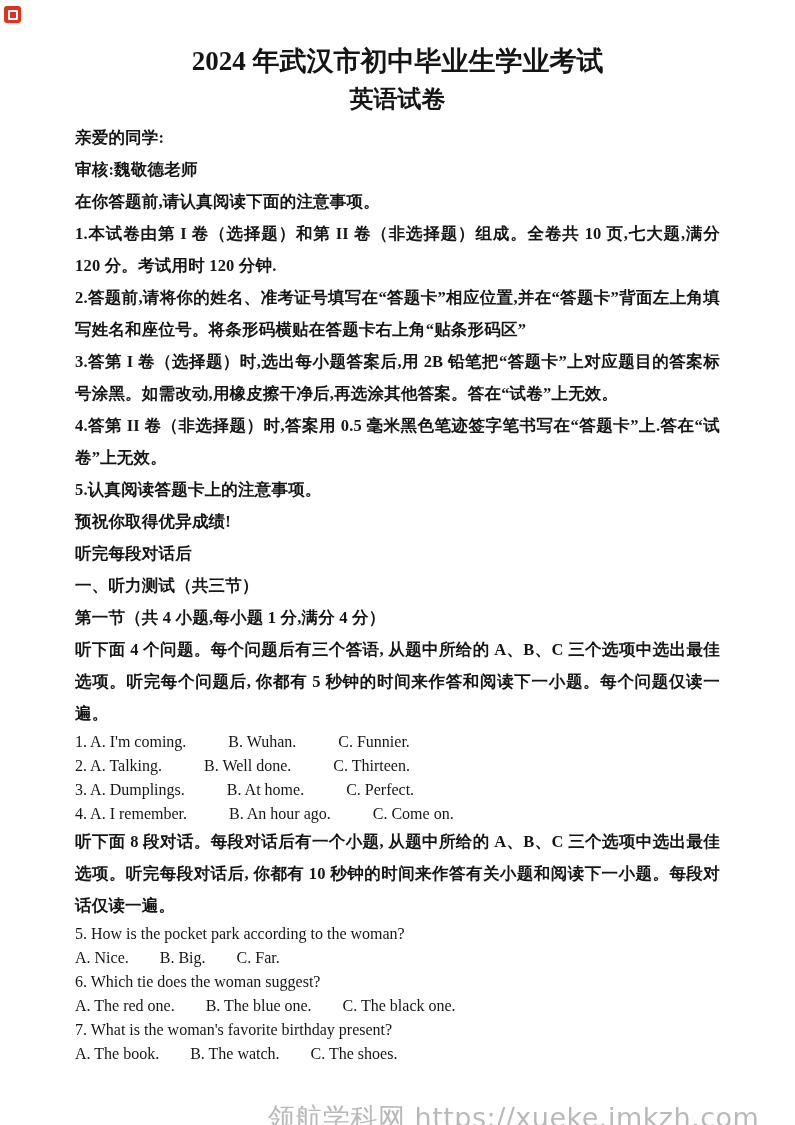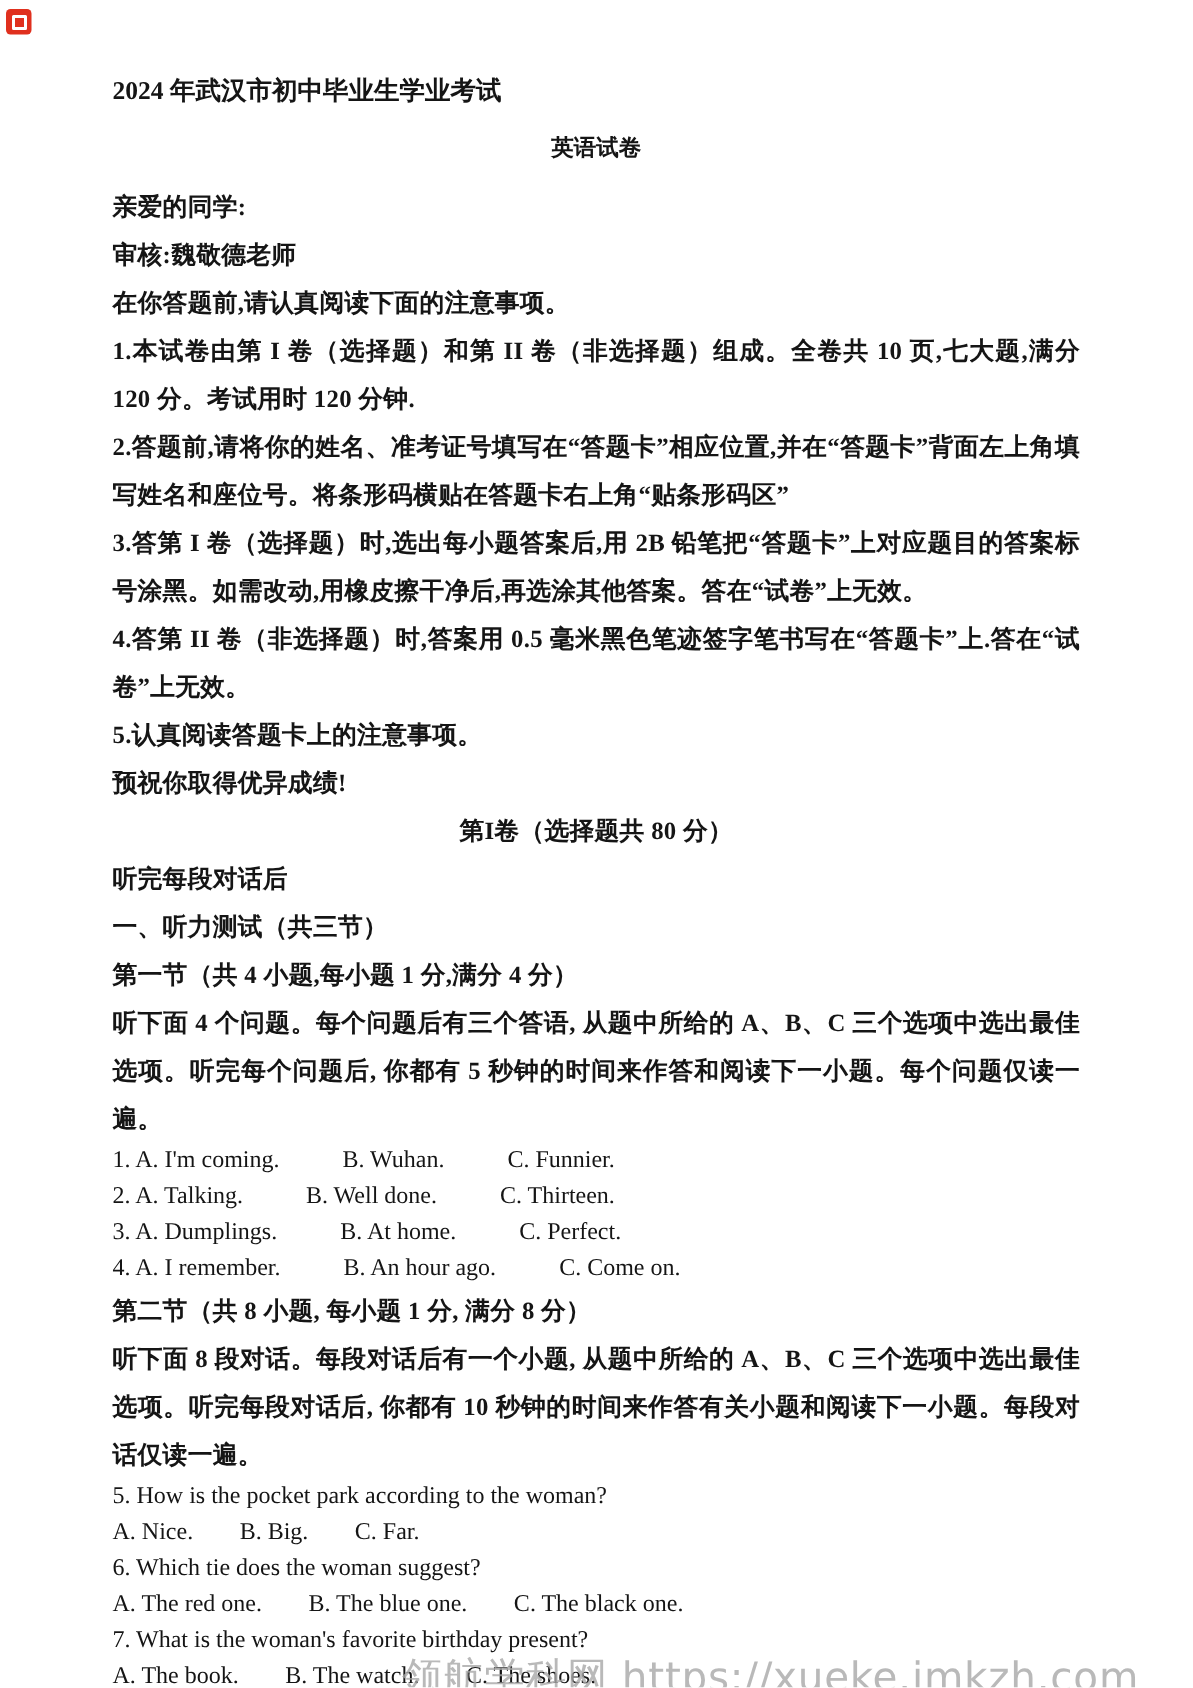--- a/index.html
+++ b/index.html
@@ -22,7 +22,7 @@
   }
   .content{padding:46px 75px 0 75px;}
   .t1{
-    text-align:left;font-size:17px;font-weight:700;
+    text-align:center;font-size:27px;font-weight:700;
     line-height:30px;margin:0 0 8px 0;
   }
   .t2{

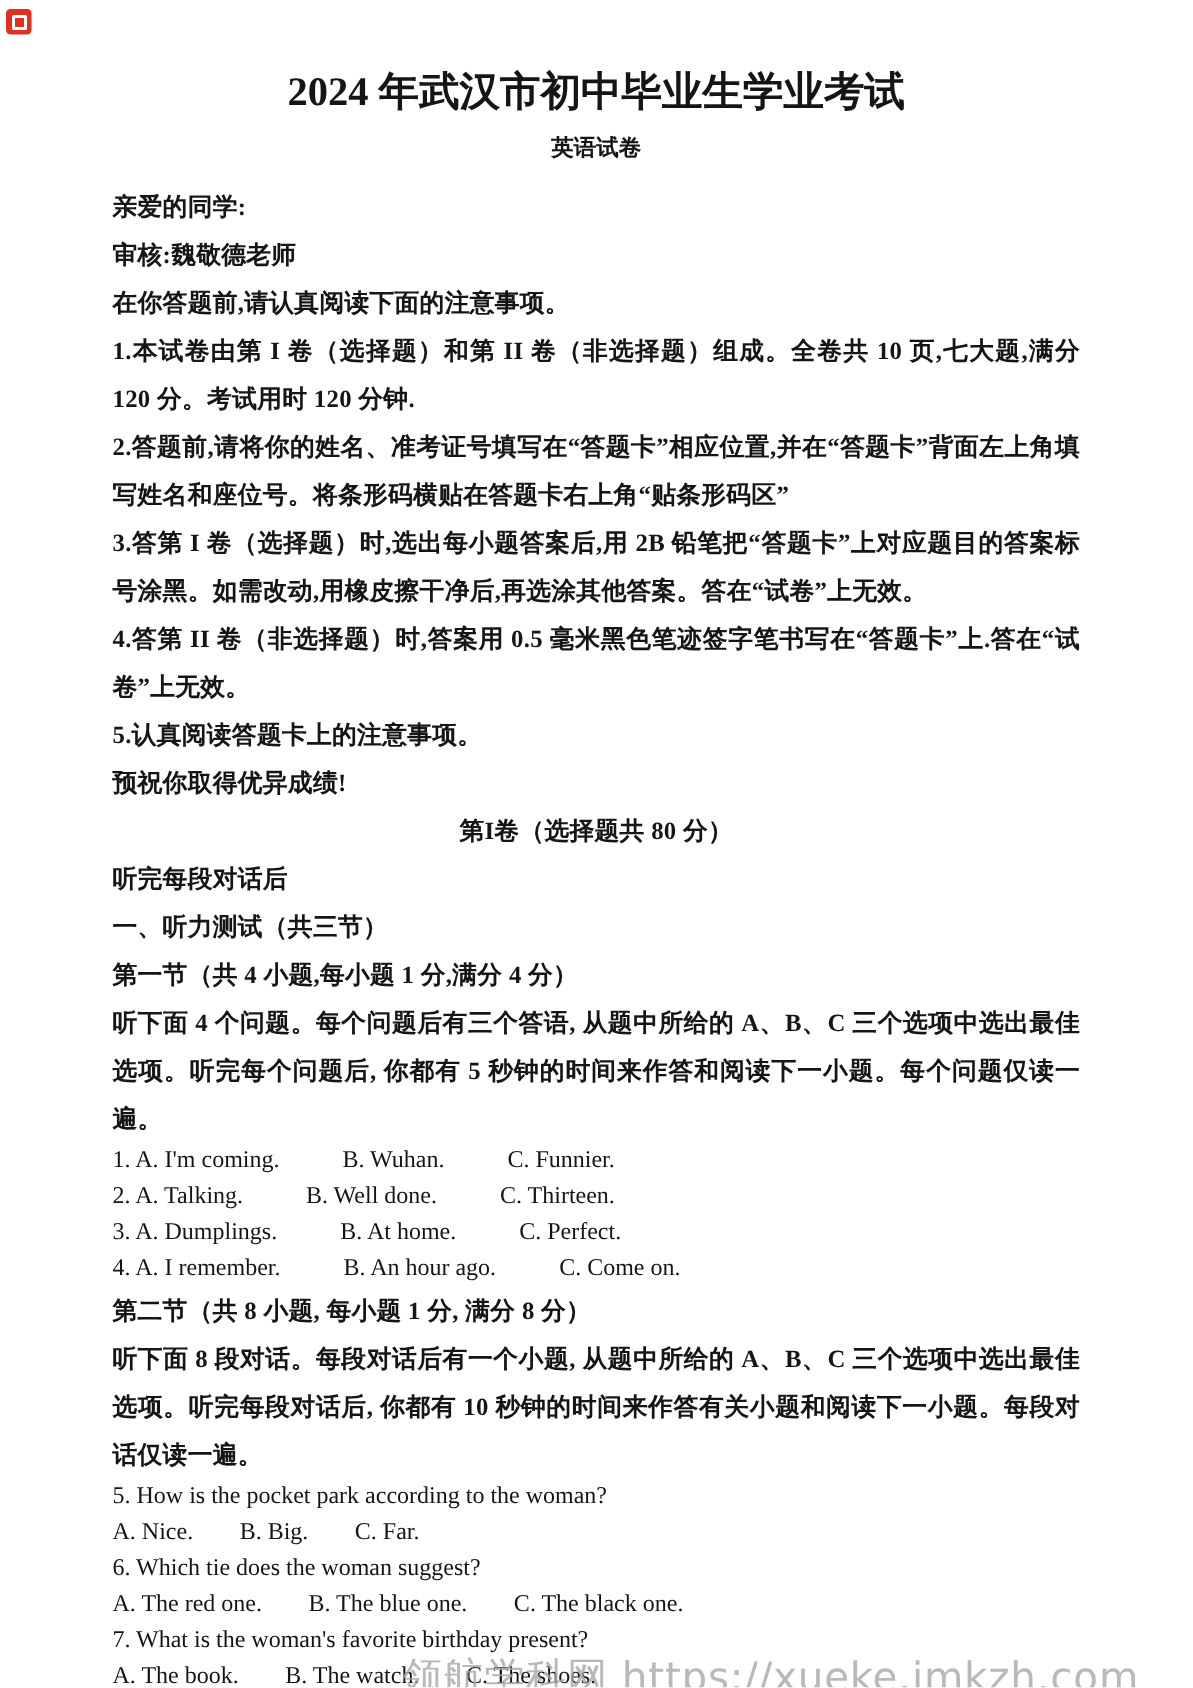--- a/index.html
+++ b/index.html
@@ -26,7 +26,7 @@
     line-height:30px;margin:0 0 8px 0;
   }
   .t2{
-    text-align:center;font-size:15px;font-weight:700;
+    text-align:center;font-size:24px;font-weight:700;
     line-height:30px;margin:0 0 8px 0;
   }
   .zh{

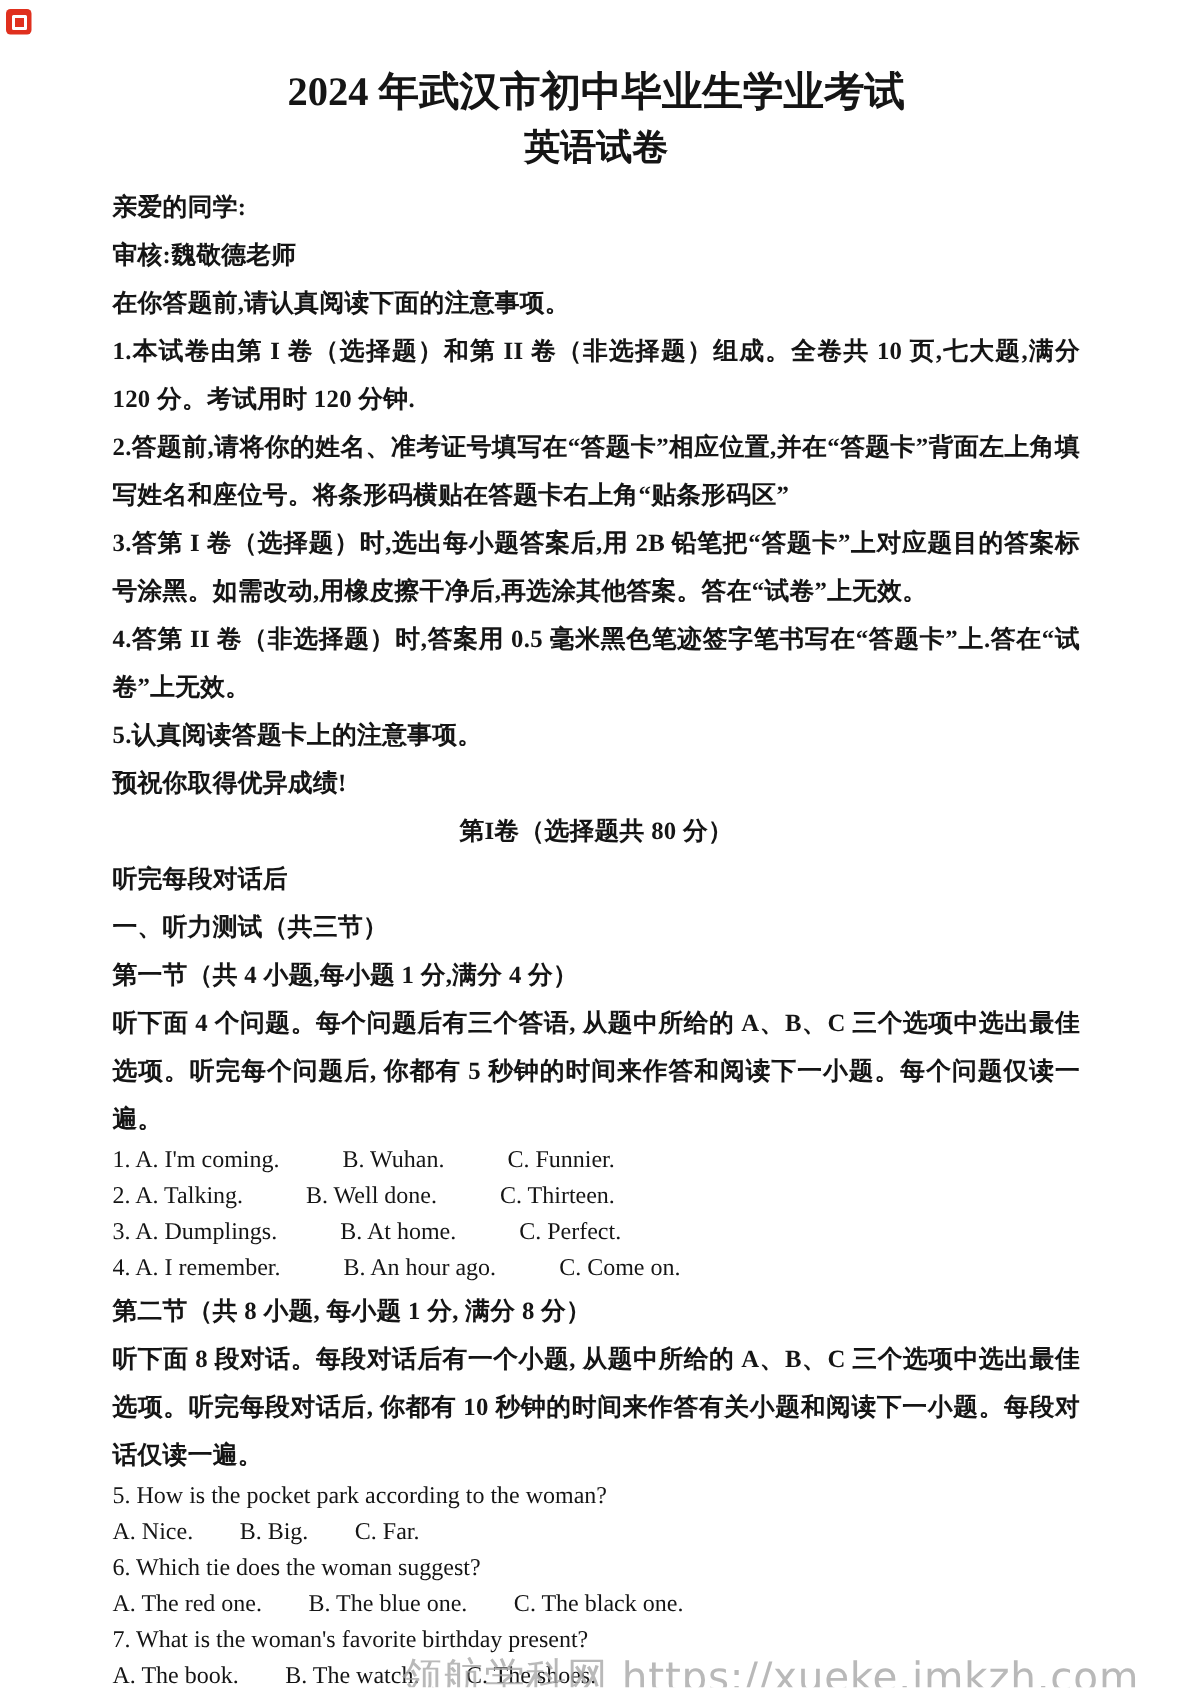--- a/index.html
+++ b/index.html
@@ -69,7 +69,6 @@
 
     <p class="zh">预祝你取得优异成绩!</p>
 
-    <p class="zh center">第I卷（选择题共 80 分）</p>
     <p class="zh">听完每段对话后</p>
     <p class="zh">一、听力测试（共三节）</p>
 

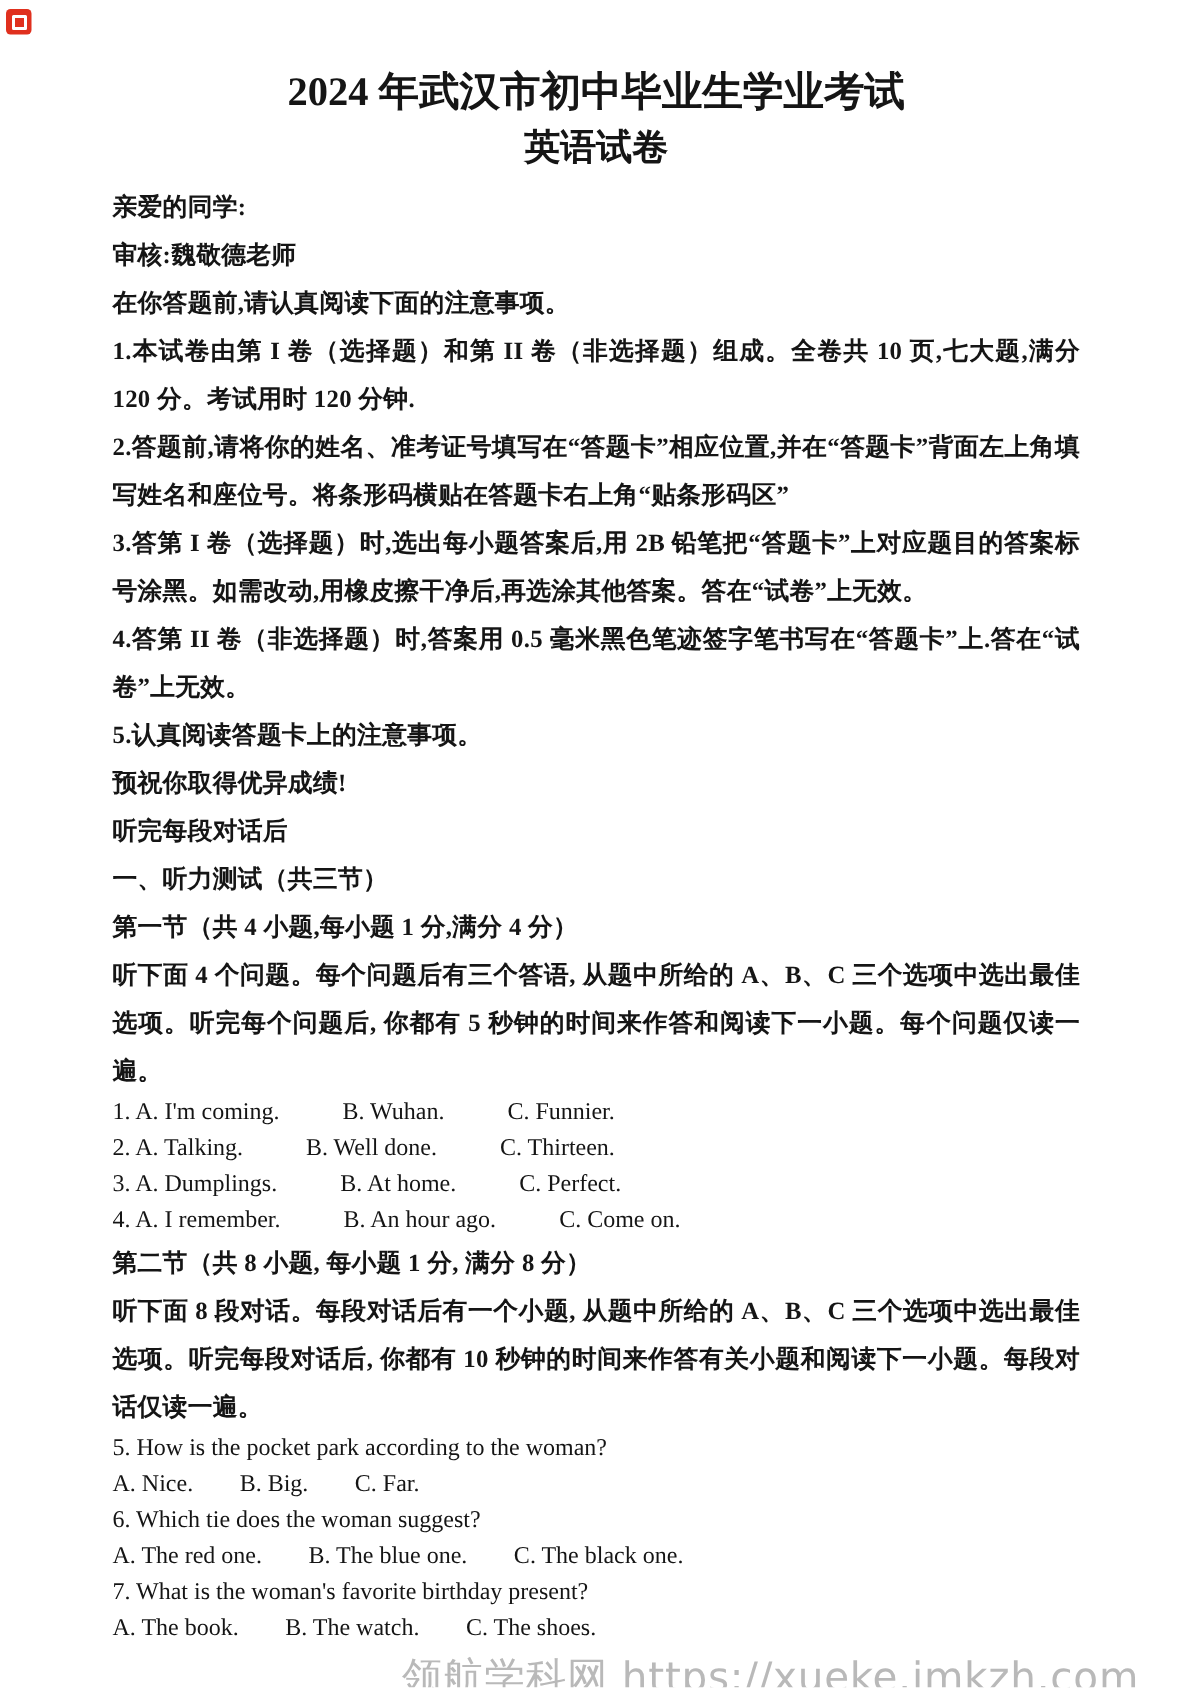--- a/index.html
+++ b/index.html
@@ -96,7 +96,6 @@
       <span>C. Come on.</span>
     </p>
 
-    <p class="zh">第二节（共 8 小题, 每小题 1 分, 满分 8 分）</p>
     <p class="zh">听下面 8 段对话。每段对话后有一个小题, 从题中所给的 A、B、C 三个选项中选出最佳选项。听完每段对话后, 你都有 10 秒钟的时间来作答有关小题和阅读下一小题。每段对话仅读一遍。</p>
 
     <p class="en">5. How is the pocket park according to the woman?</p>

